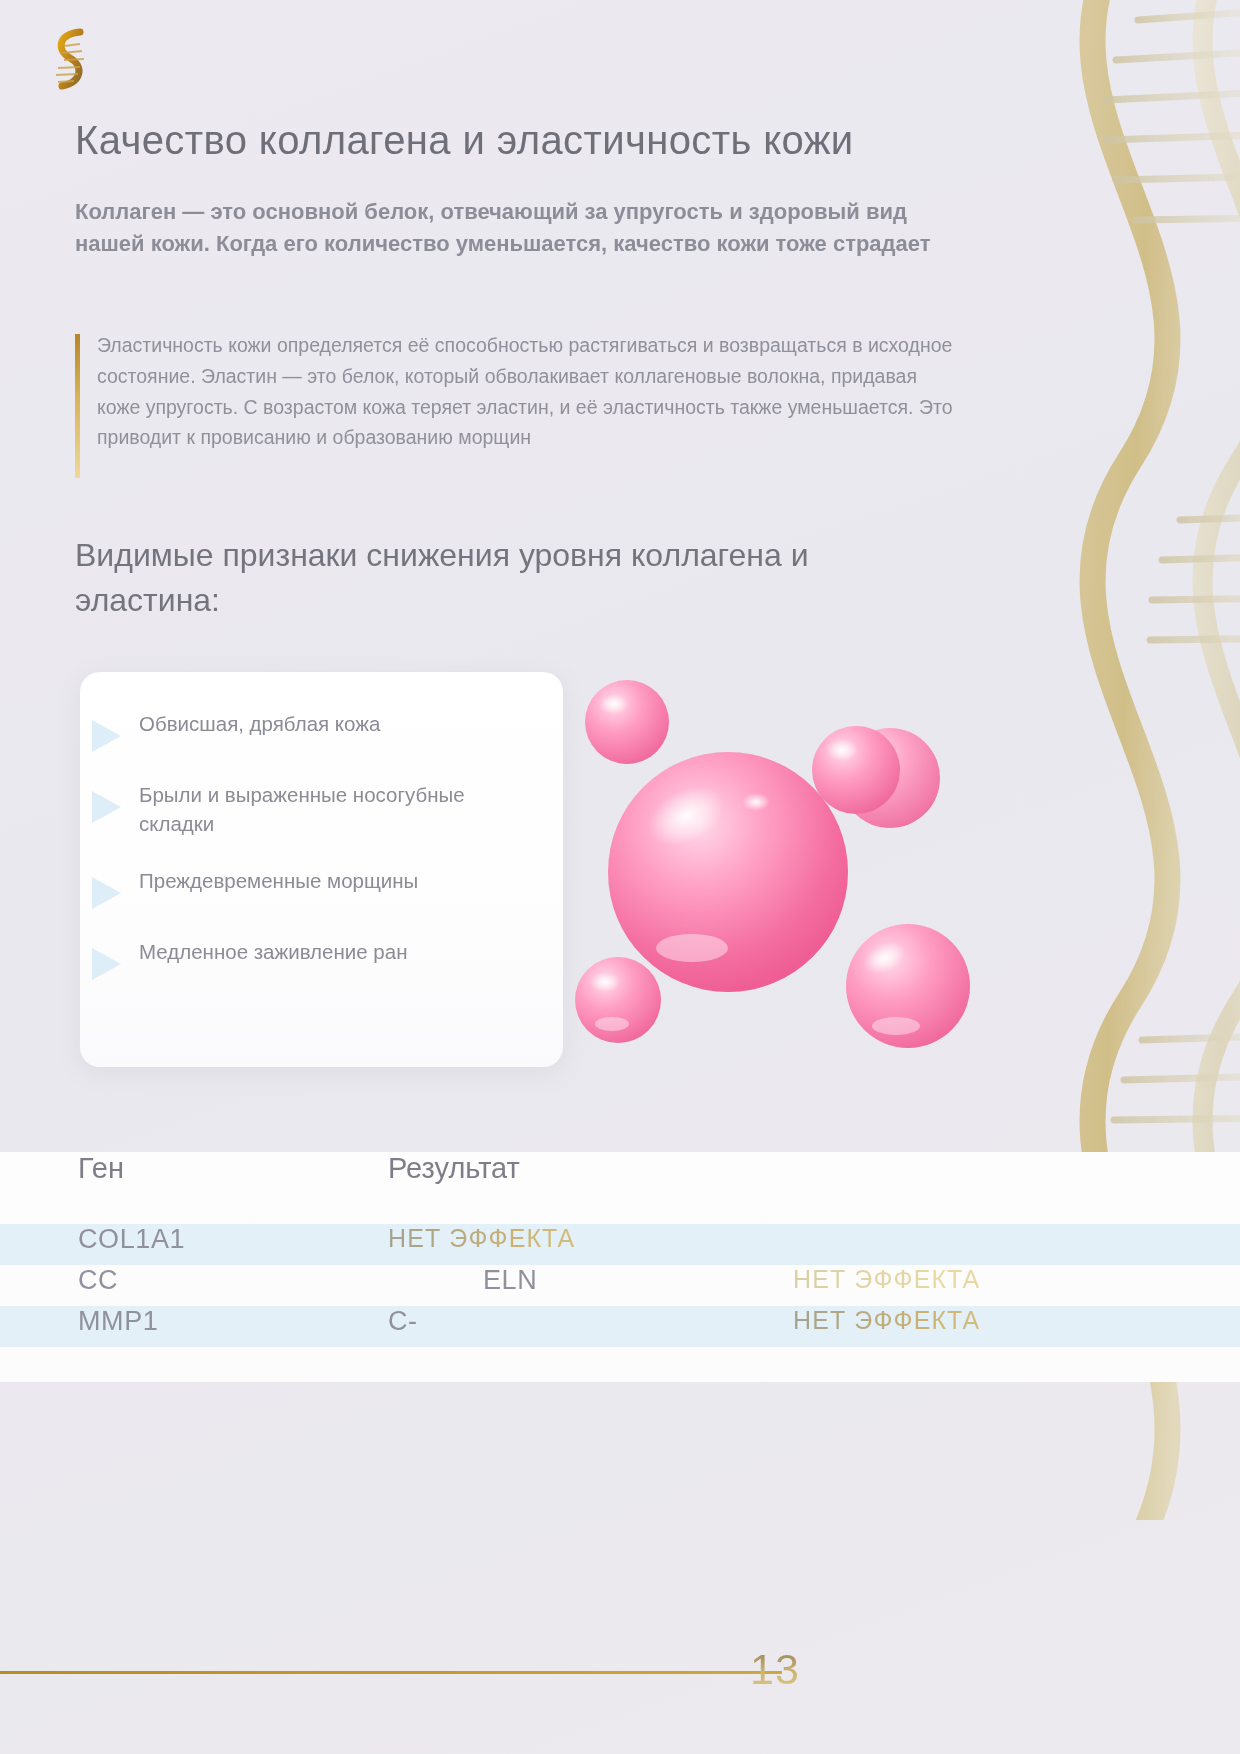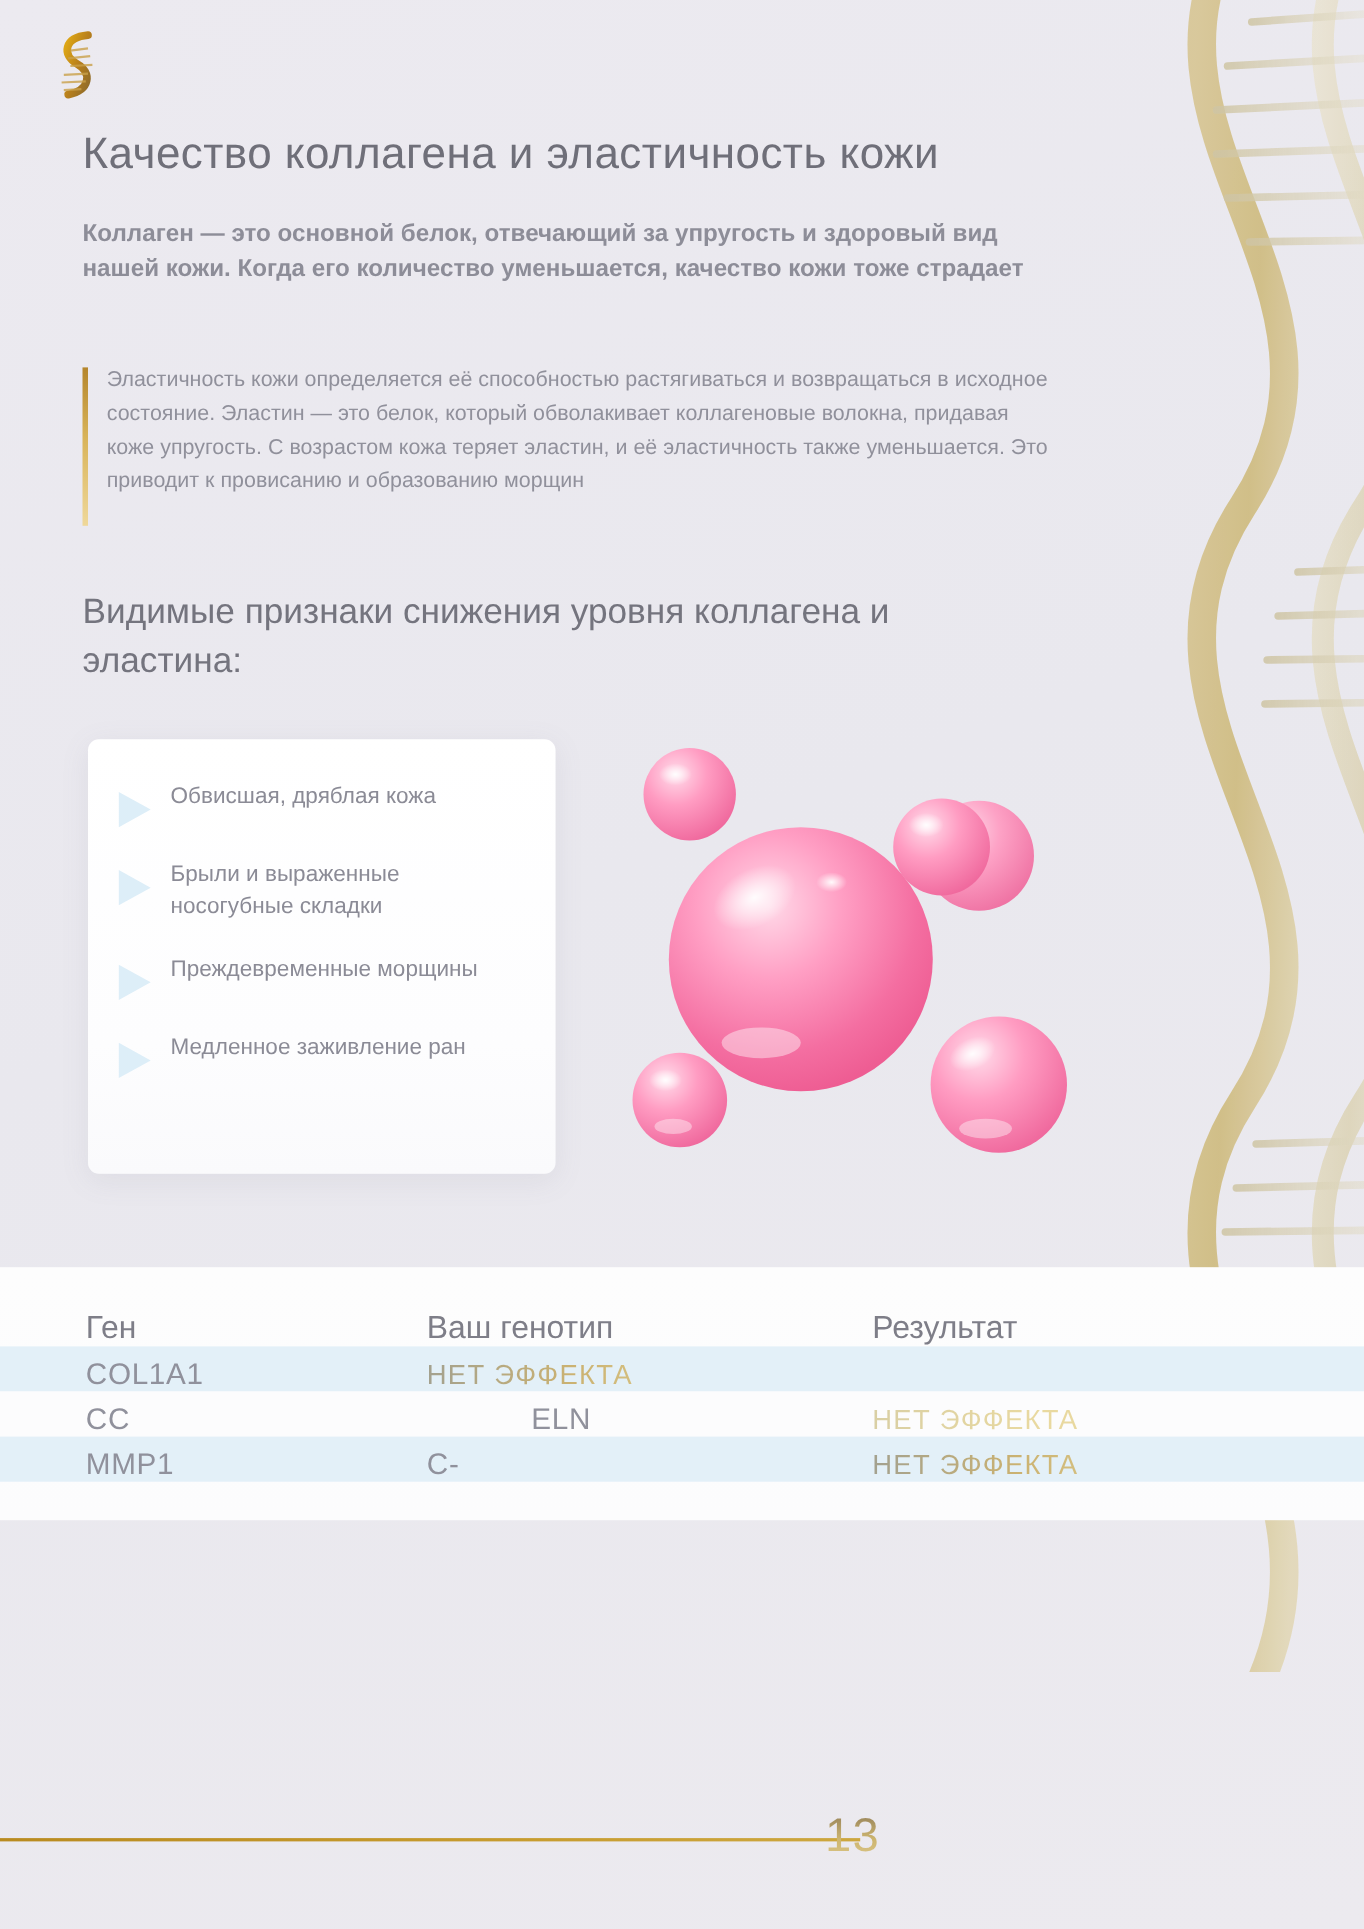--- a/index.html
+++ b/index.html
@@ -75,11 +75,11 @@
   
   .signs-card {
     position:absolute; left:80px; top:672px;
-    width:425px; height:395px;
+    width:483px; height:395px;
     background:linear-gradient(180deg,#ffffff 0%,#fdfdfe 70%,#fafafc 100%);
-    border-radius:10px;
+    border-radius:20px;
     box-shadow:0 6px 26px rgba(120,120,140,.10);
-    padding:34px 30px 20px 28px;
+    padding:34px 30px 20px 12px;
   }
   .sign-item {
     display:flex; align-items:flex-start;

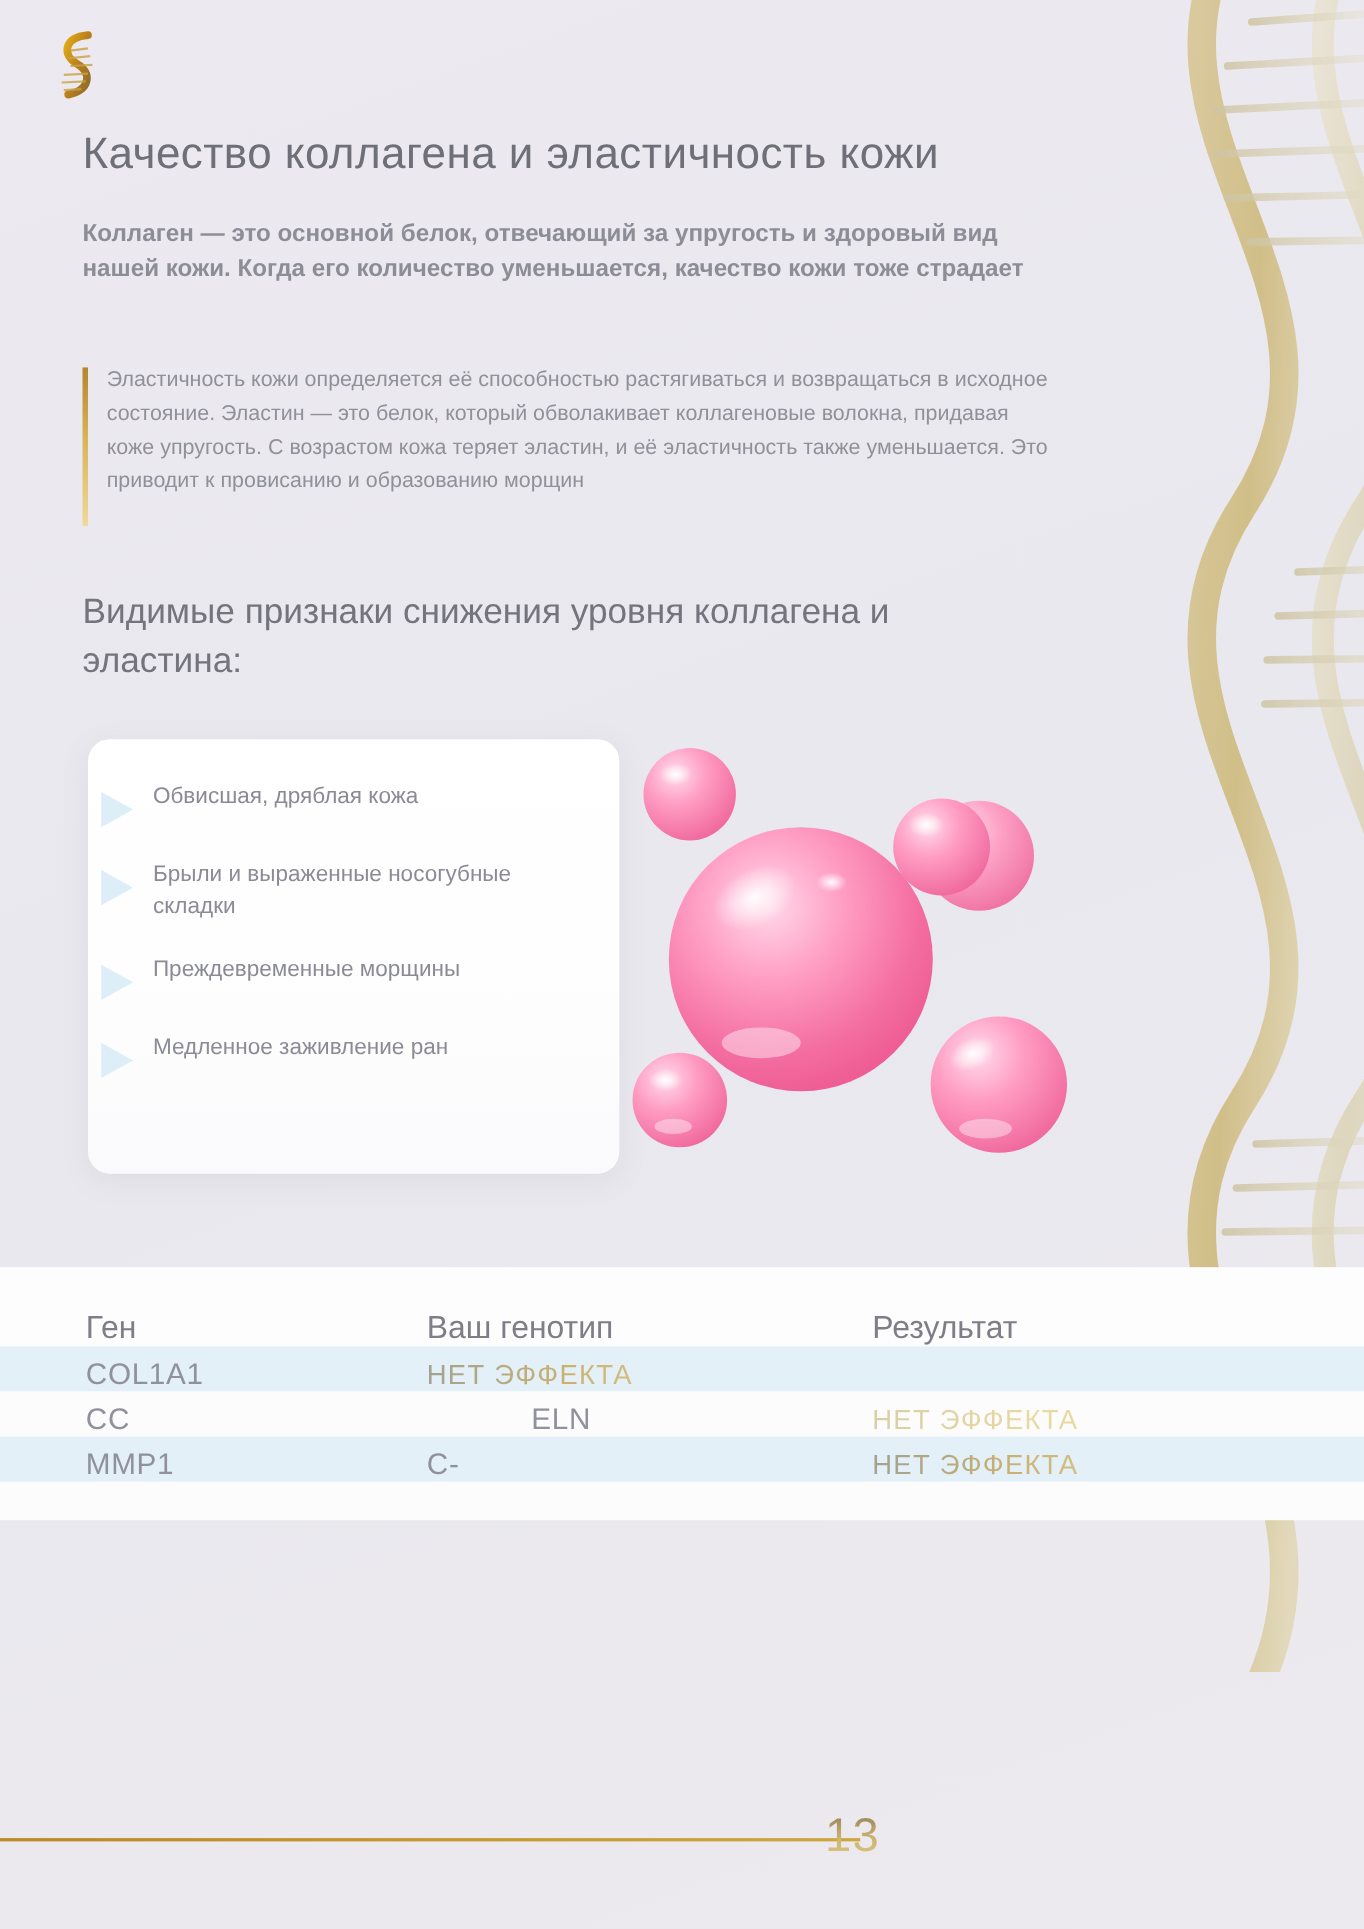--- a/index.html
+++ b/index.html
@@ -116,7 +116,7 @@
   }
   .tbl { position:absolute; left:0; top:1152px; width:1240px; }
   .tbl-row {
-    display:flex; align-items:flex-end;
+    display:flex; align-items:flex-start;
     height:41px; padding:0 0 0 78px;
   }
   .tbl-head {

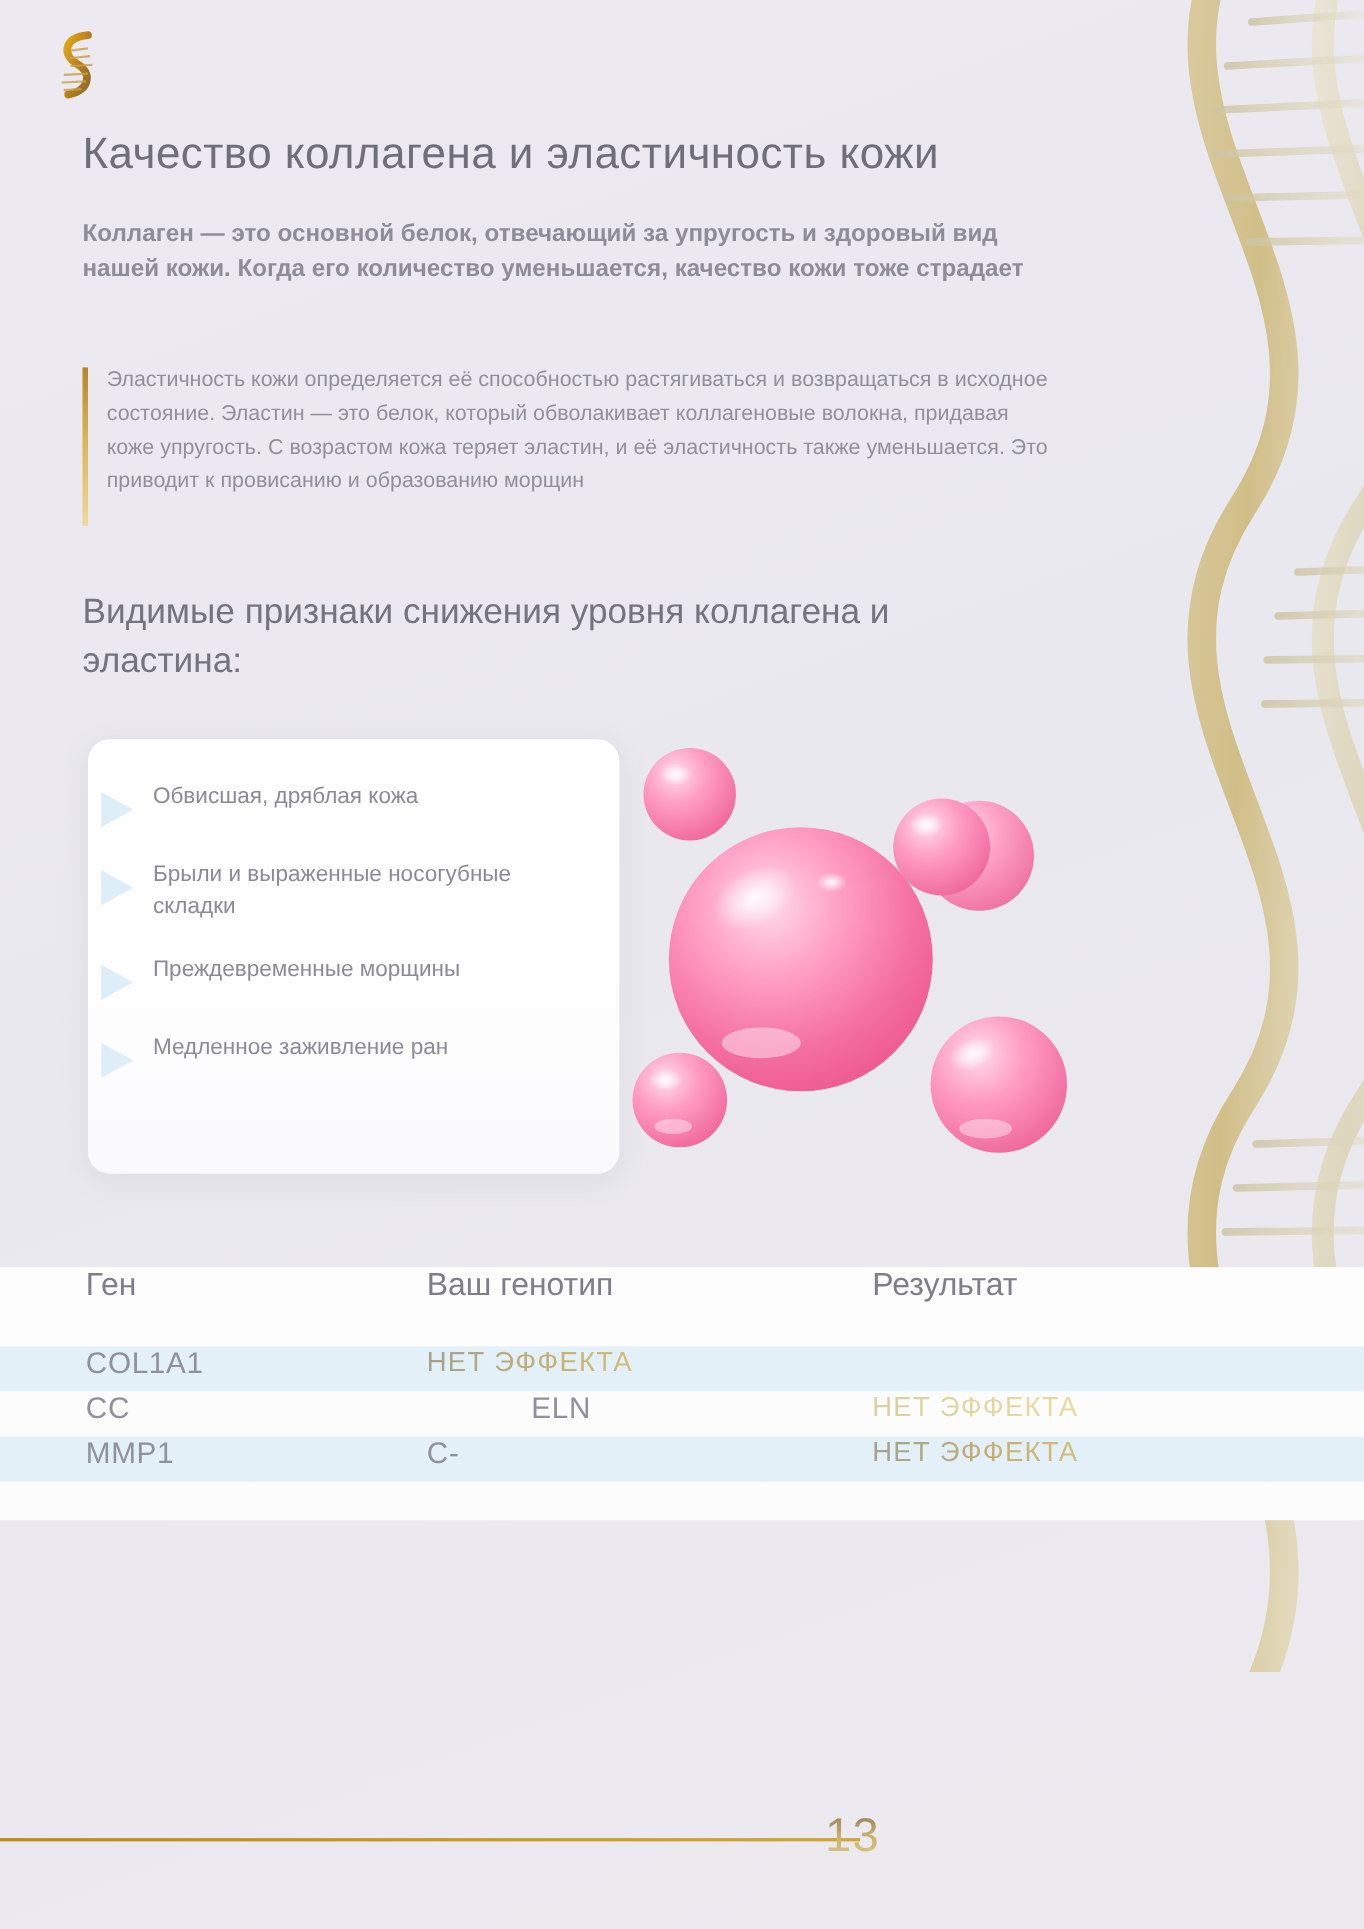--- a/index.html
+++ b/index.html
@@ -311,7 +311,6 @@
 
     <div class="tbl-row tbl-head">
       <div class="c c-gene">Ген</div>
-      <div class="c c-geno">Ваш генотип</div>
       <div class="c c-res">Результат</div>
     </div>
 

